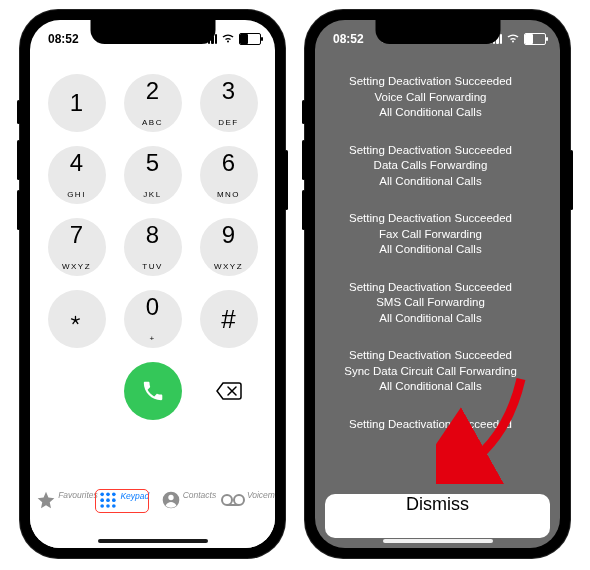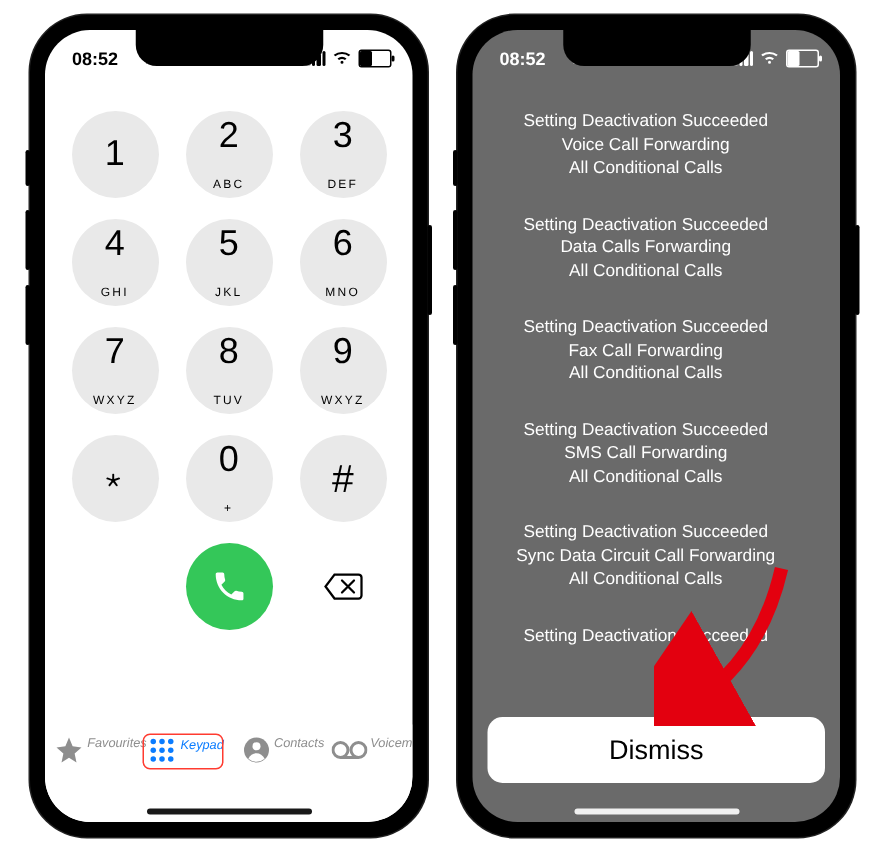--- a/index.html
+++ b/index.html
@@ -165,10 +165,10 @@
   .msg-block div{ white-space:nowrap; }
   .dismiss-btn{
     position:absolute;
-    bottom:26px; left:10px; right:10px;
+    bottom:10px; left:10px; right:10px;
     background:#fff;color:#000;
     height:44px;border-radius:10px;
-    display:flex;align-items:center;justify-content:center;
+    display:flex;align-items:flex-start;justify-content:center;
     font-size:18px;
     z-index:5;
   }

